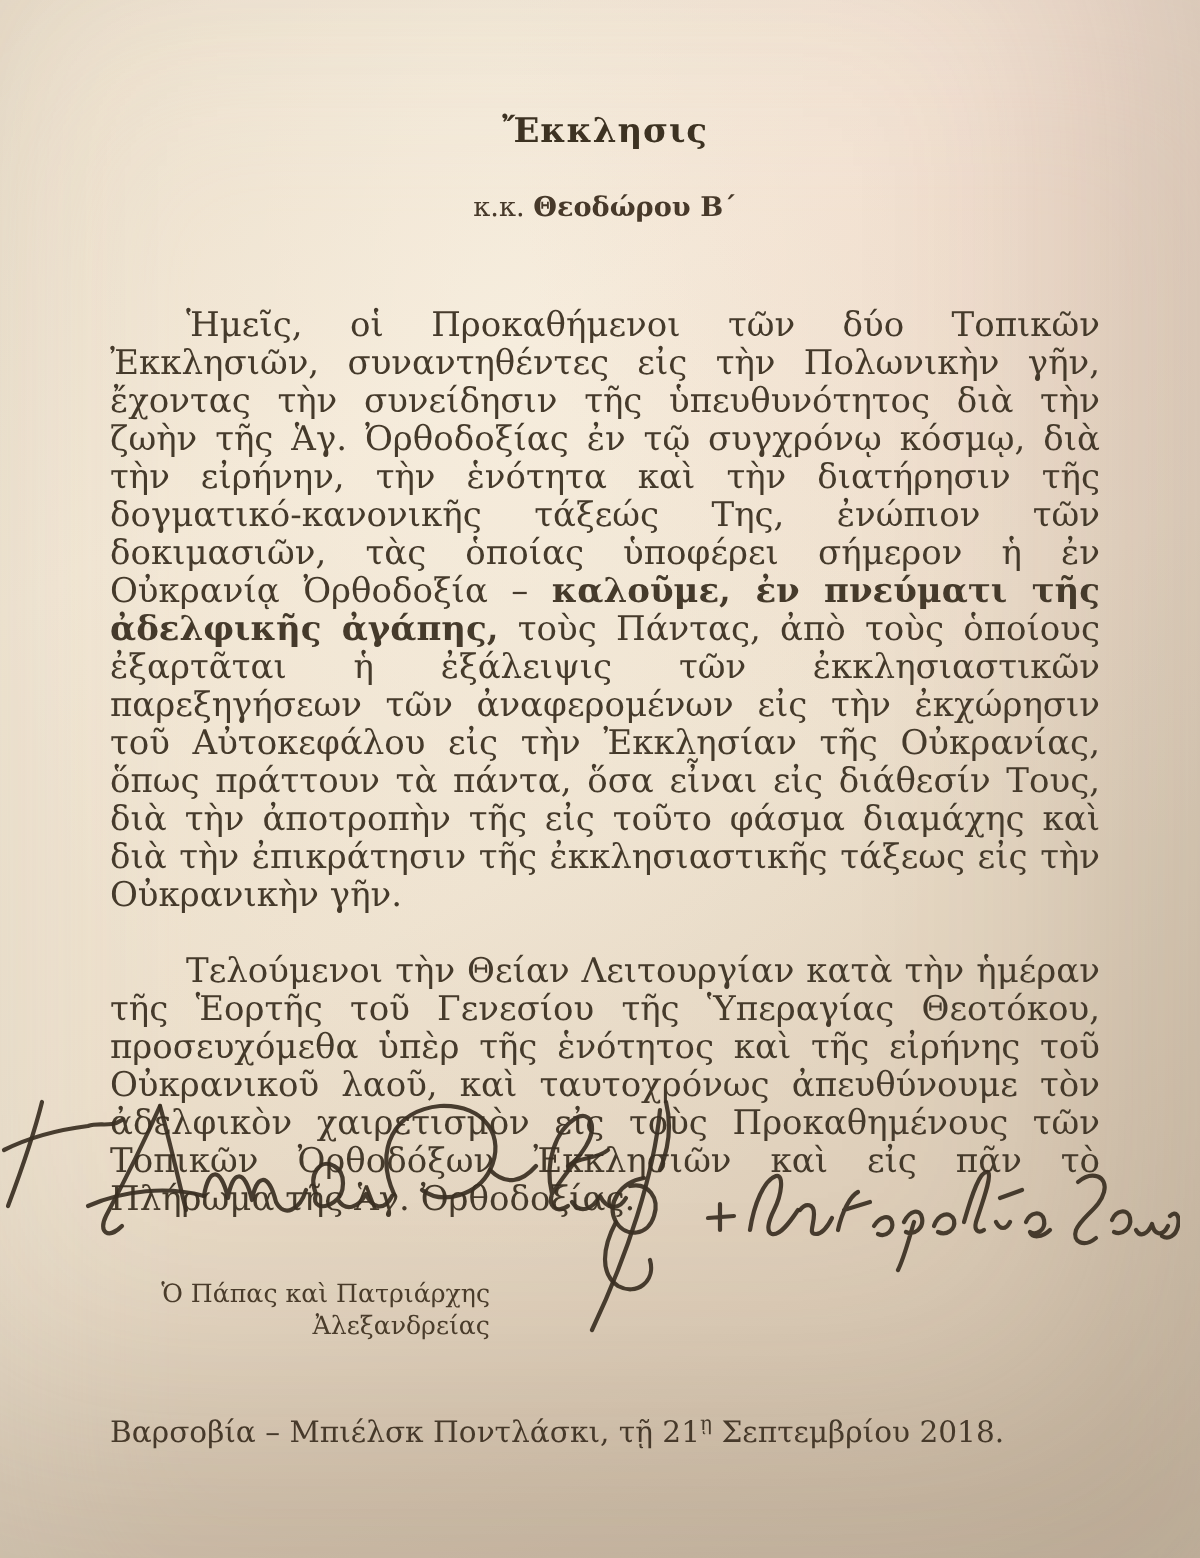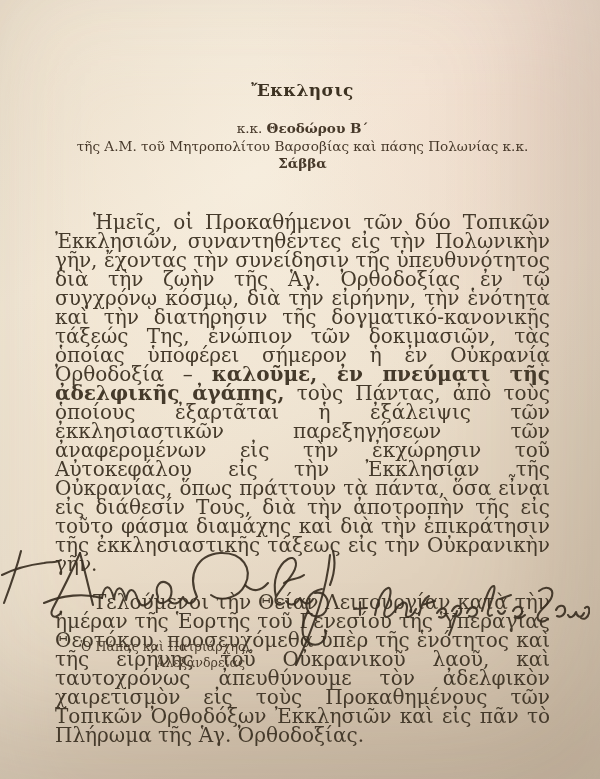--- a/index.html
+++ b/index.html
@@ -16,7 +16,7 @@
       linear-gradient(152deg, #e9dbc7 0%, #f1e5d2 28%, #ecdfcb 52%, #ddcdb8 78%, #cfbfaa 100%);
     box-shadow: inset -45px -70px 130px rgba(92,72,50,0.20), inset 25px 35px 90px rgba(255,249,238,0.22);
   }
-  .content { padding:0 50px 0 55px;margin-top:24px; }
+  .content { padding:0 50px 0 55px; }
   .doc-title {
     margin:0; padding-top:56px;
     text-align:center;

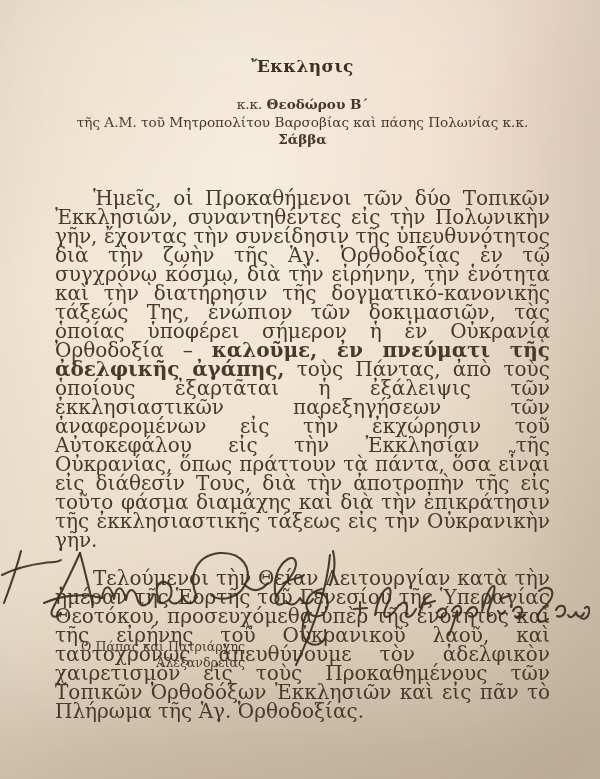--- a/index.html
+++ b/index.html
@@ -74,7 +74,6 @@
 
     <div class="header-block">
       <div><span>κ.κ. </span><span class="bold-inline">Θεοδώρου Β΄</span></div>
-      <div><span>τῆς Α.Μ. τοῦ Μητροπολίτου Βαρσοβίας καὶ πάσης Πολωνίας κ.κ. </span><span class="bold-inline">Σάββα</span></div>
     </div>
 
     <p class="body-para para-1"><span>Ἡμεῖς, οἱ Προκαθήμενοι τῶν δύο Τοπικῶν Ἐκκλησιῶν, συναντηθέντες εἰς τὴν Πολωνικὴν γῆν, ἔχοντας τὴν συνείδησιν τῆς ὑπευθυνότητος διὰ τὴν ζωὴν τῆς Ἁγ. Ὀρθοδοξίας ἐν τῷ συγχρόνῳ κόσμῳ, διὰ τὴν εἰρήνην, τὴν ἑνότητα καὶ τὴν διατήρησιν τῆς δογματικό-κανονικῆς τάξεώς Της, ἐνώπιον τῶν δοκιμασιῶν, τὰς ὁποίας ὑποφέρει σήμερον ἡ ἐν Οὐκρανίᾳ Ὀρθοδοξία – </span><span class="bold-inline">καλοῦμε, ἐν πνεύματι τῆς ἀδελφικῆς ἀγάπης,</span><span> τοὺς Πάντας, ἀπὸ τοὺς ὁποίους ἐξαρτᾶται ἡ ἐξάλειψις τῶν ἐκκλησιαστικῶν παρεξηγήσεων τῶν ἀναφερομένων εἰς τὴν ἐκχώρησιν τοῦ Αὐτοκεφάλου εἰς τὴν Ἐκκλησίαν τῆς Οὐκρανίας, ὅπως πράττουν τὰ πάντα, ὅσα εἶναι εἰς διάθεσίν Τους, διὰ τὴν ἀποτροπὴν τῆς εἰς τοῦτο φάσμα διαμάχης καὶ διὰ τὴν ἐπικράτησιν τῆς ἐκκλησιαστικῆς τάξεως εἰς τὴν Οὐκρανικὴν γῆν.</span></p>

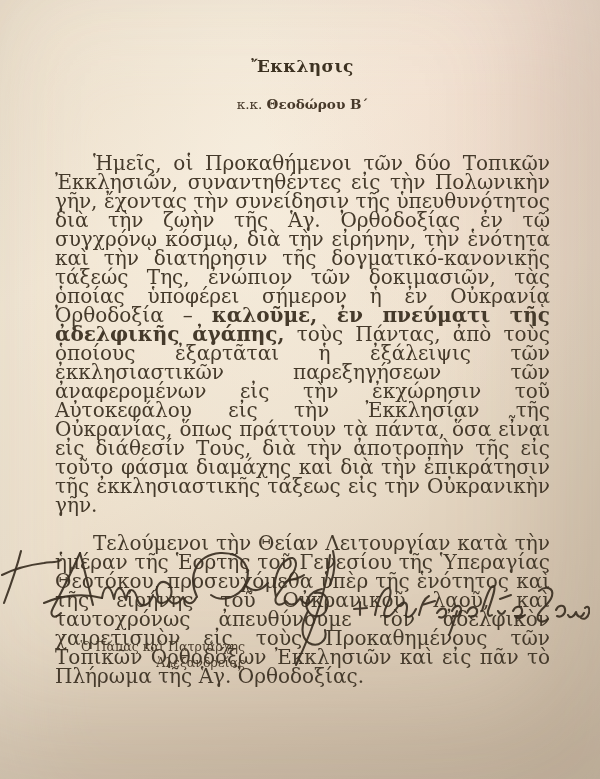--- a/index.html
+++ b/index.html
@@ -33,7 +33,7 @@
   }
   .body-para {
     text-align:justify;
-    font-size:20px;
+    font-size:17px;
     line-height:19px;
     text-indent:38px;
     margin:0;

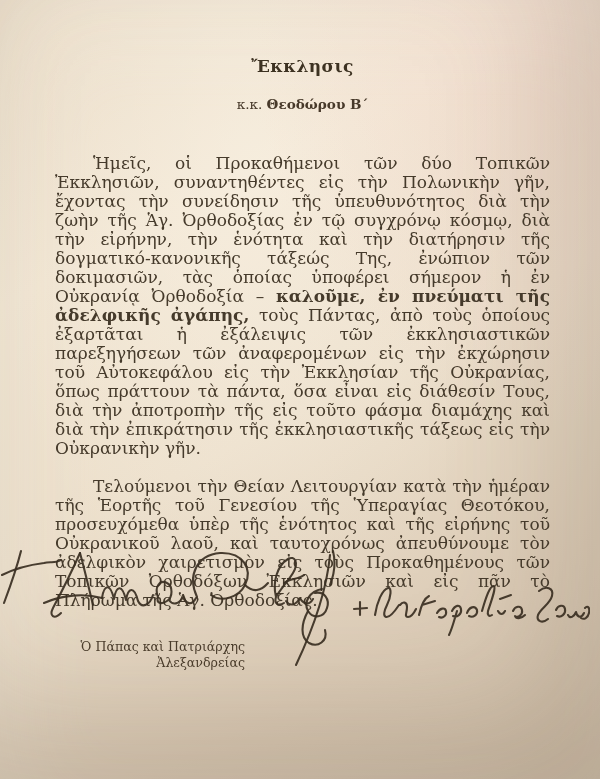--- a/index.html
+++ b/index.html
@@ -125,6 +125,7 @@
 
   </div>
 
+  <div class="dateline"><span>Βαρσοβία – Μπιέλσκ Ποντλάσκι, τῇ 21</span><sup>ῃ</sup><span> Σεπτεμβρίου 2018.</span></div>
 </div>
 
 </body></html>

